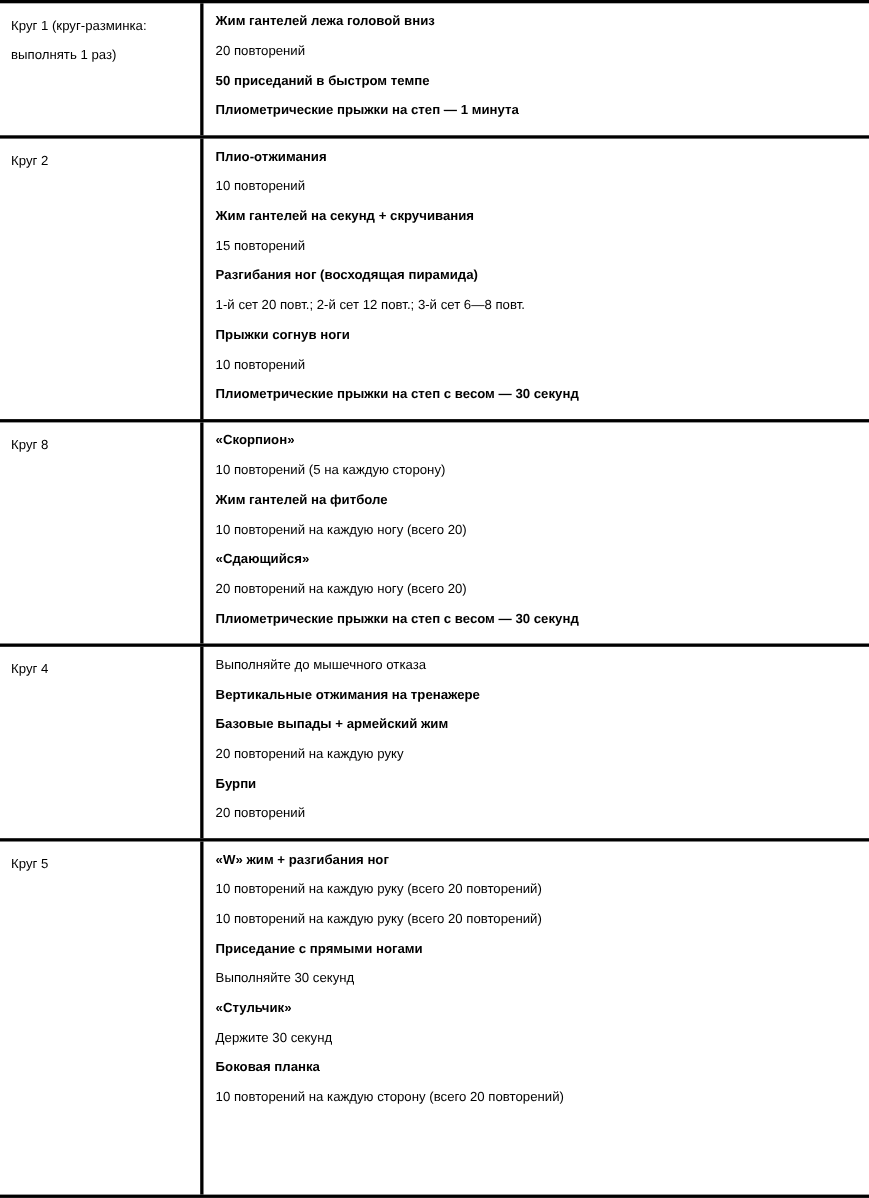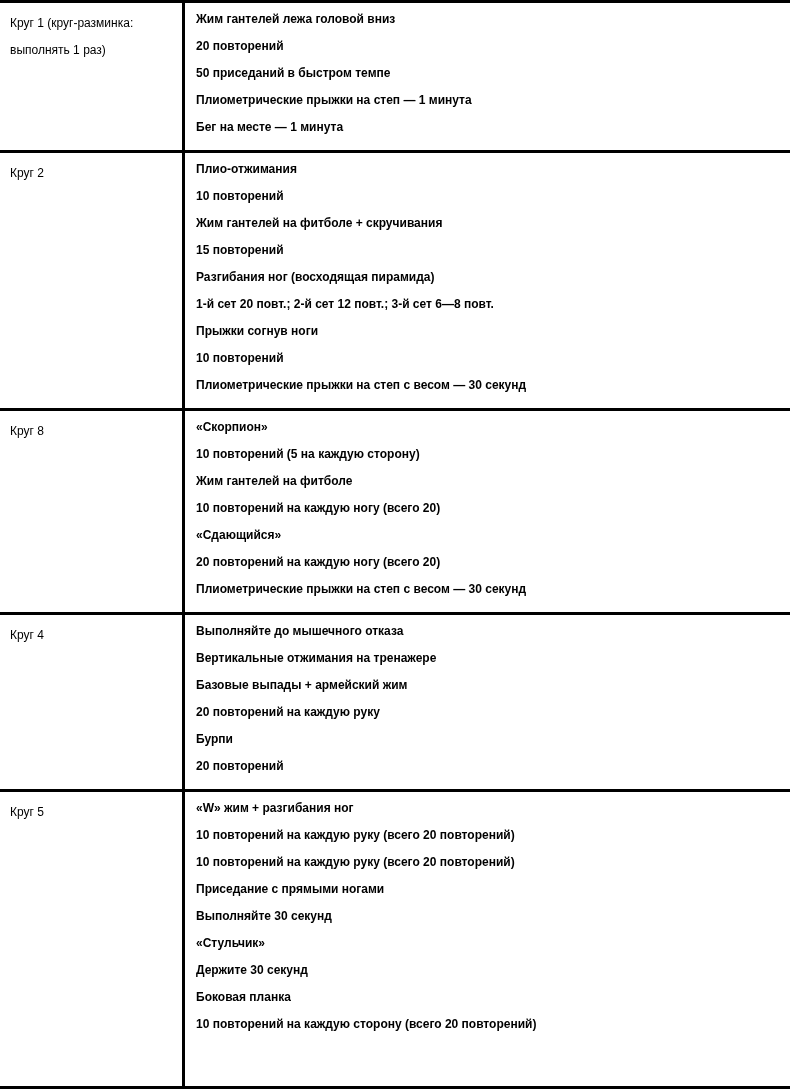--- a/index.html
+++ b/index.html
@@ -50,7 +50,7 @@
     padding: 3px 10px 9px 11px;
   }
   .line {
-    font-weight: bold;
+    font-weight: normal;
   }
   .line.bold {
     font-weight: bold;

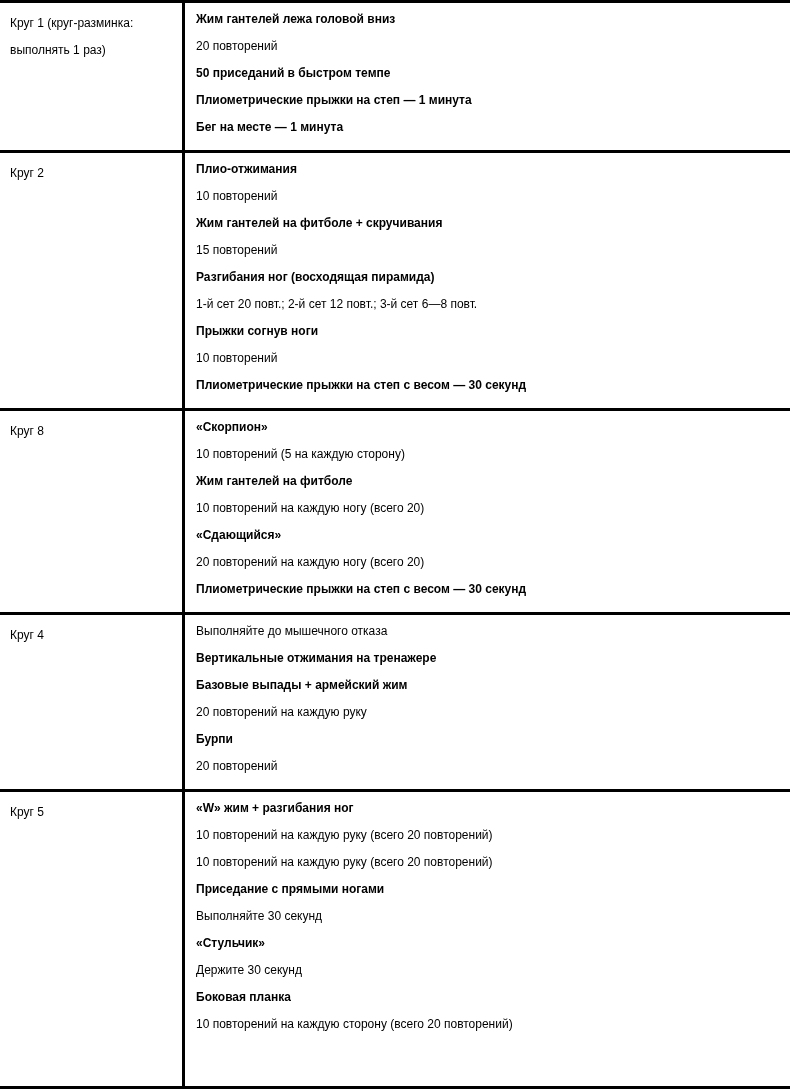--- a/index.html
+++ b/index.html
@@ -68,7 +68,6 @@
           <div class="line">20 повторений</div>
           <div class="line bold">50 приседаний в быстром темпе</div>
           <div class="line bold">Плиометрические прыжки на степ — 1 минута</div>
-          <div class="line bold">Бег на месте — 1 минута</div>
         </div>
       </div>
       <div class="row">

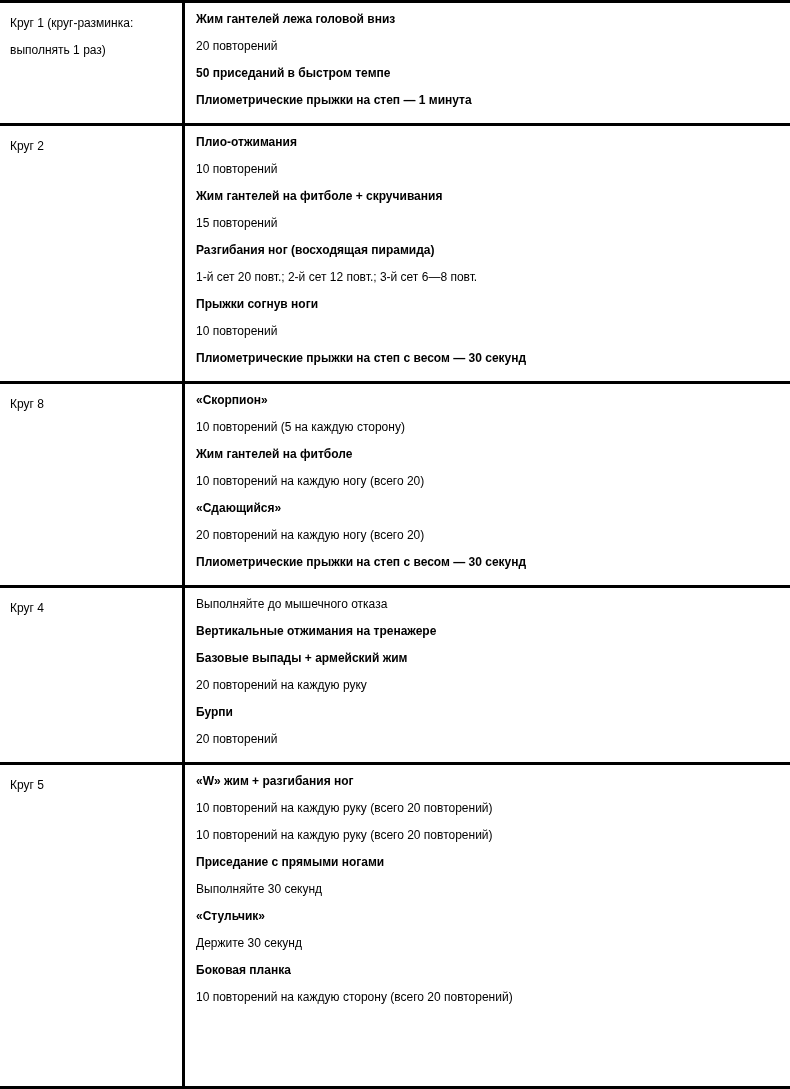--- a/index.html
+++ b/index.html
@@ -75,7 +75,7 @@
         <div class="cell content-cell">
           <div class="line bold">Плио-отжимания</div>
           <div class="line">10 повторений</div>
-          <div class="line bold">Жим гантелей на фитболе + скручивания</div>
+          <div class="line bold">Жим гантелей на секунд + скручивания</div>
           <div class="line">15 повторений</div>
           <div class="line bold">Разгибания ног (восходящая пирамида)</div>
           <div class="line">1-й сет 20 повт.; 2-й сет 12 повт.; 3-й сет 6—8 повт.</div>

